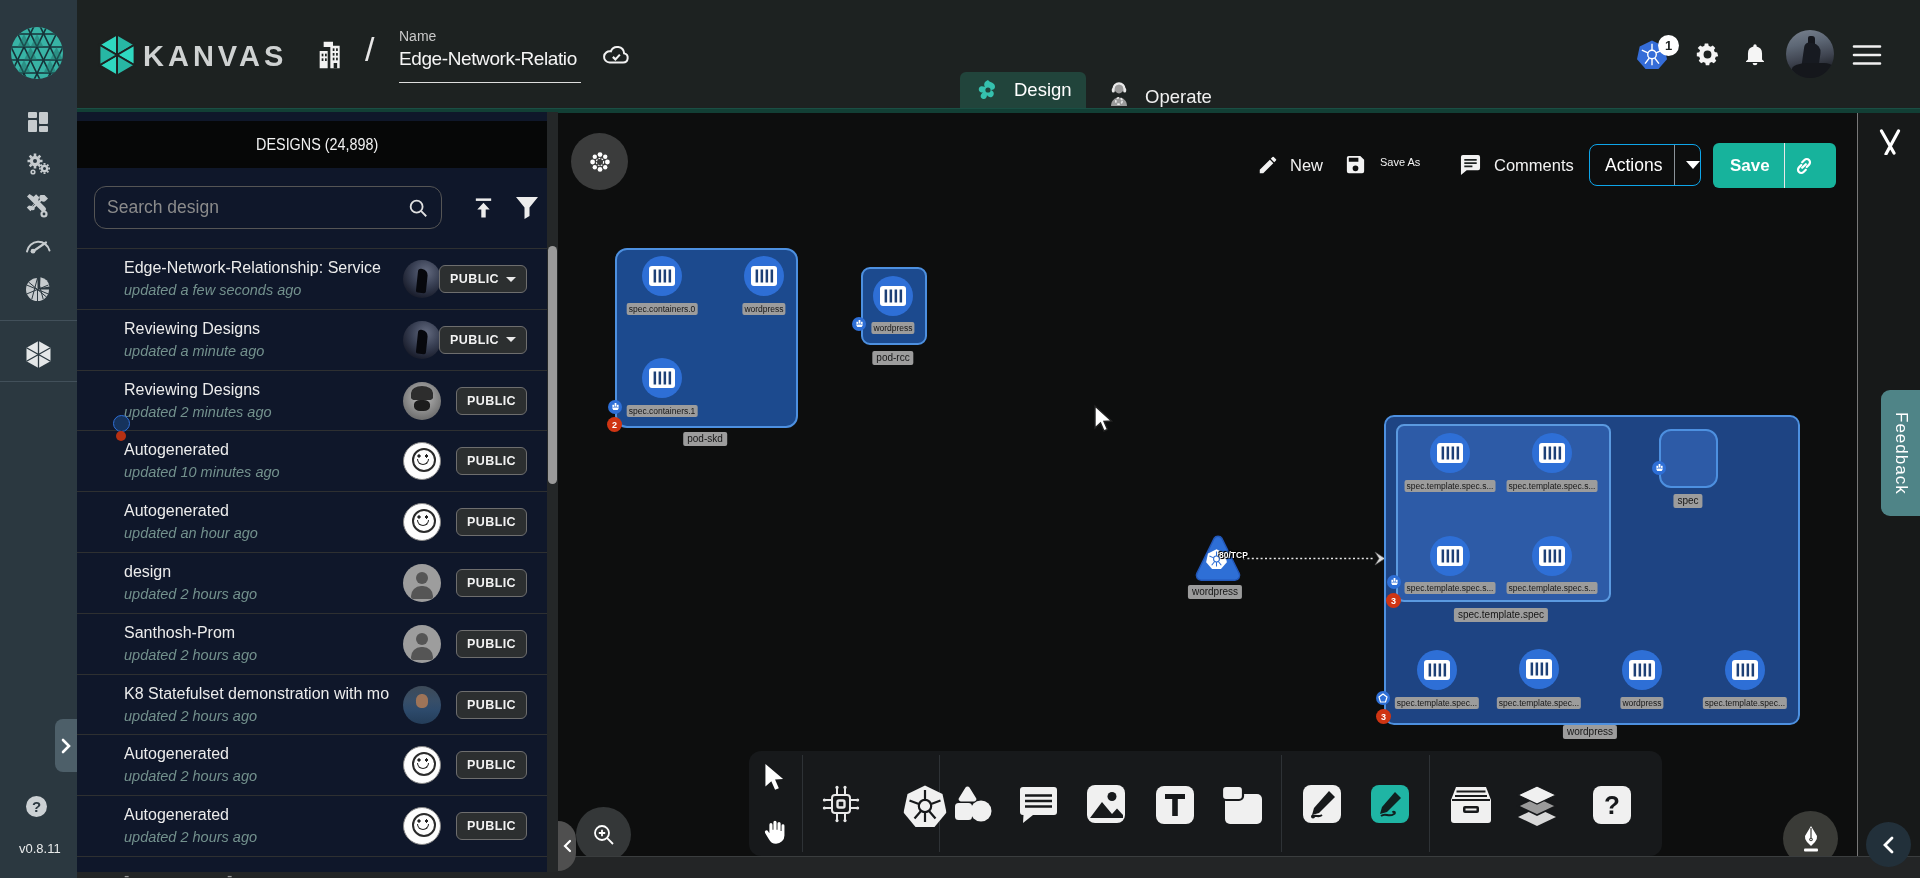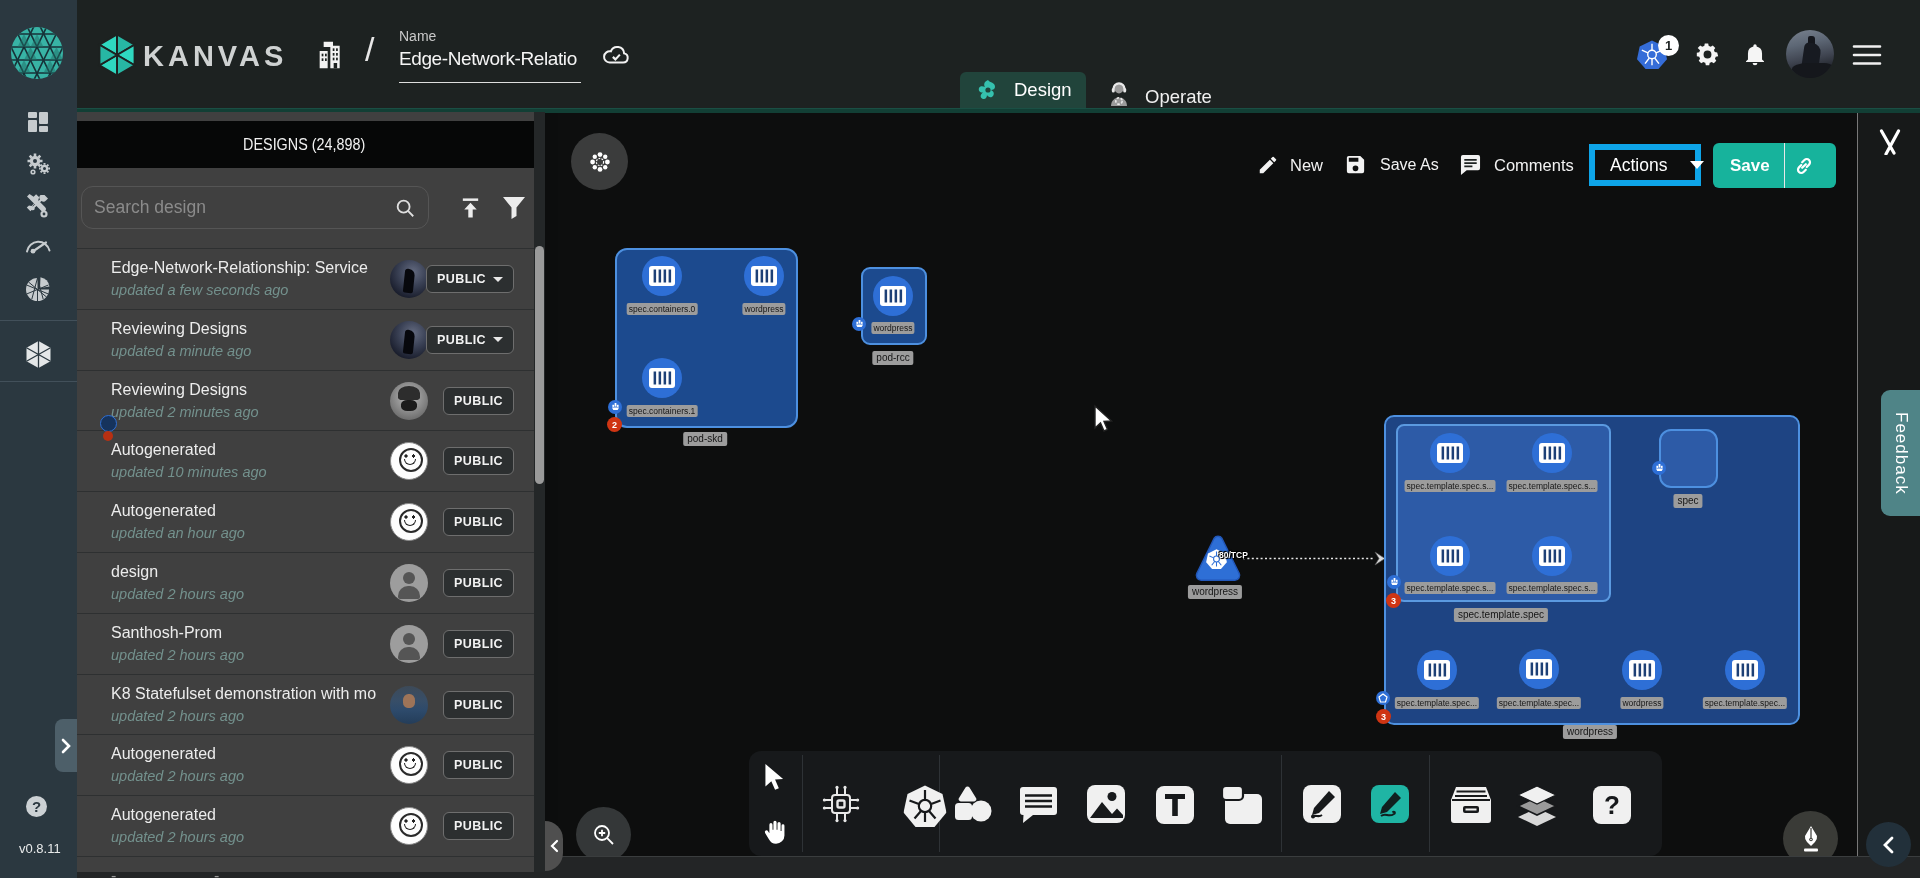--- a/index.html
+++ b/index.html
@@ -10,7 +10,7 @@
 #header{left:77px;top:0;width:1843px;height:112px;background:#1d2221;position:absolute;z-index:20}
 #tealline{left:77px;top:108px;width:1843px;height:5px;background:#123f35;border-top:1px solid #1a4f44;position:absolute;z-index:21}
 #sidebar{left:0;top:0;width:77px;height:878px;background:#2b3840;position:absolute;z-index:40}
-#panel{left:64px;top:112px;width:481px;height:760px;background:#404040;position:absolute;z-index:25}
+#panel{left:77px;top:112px;width:481px;height:760px;background:#0f172a;position:absolute;z-index:25}
 #canvas{left:558px;top:112px;width:1299px;height:744px;background:#0d0e0e;position:absolute;z-index:5}
 #rightstrip{left:1857px;top:112px;width:63px;height:744px;background:#171919;border-left:1px solid #787878;position:absolute;z-index:6}
 #bottomstrip{left:77px;top:856px;width:1843px;height:22px;background:#232526;border-top:1px solid #3a3d3e;position:absolute;z-index:18}

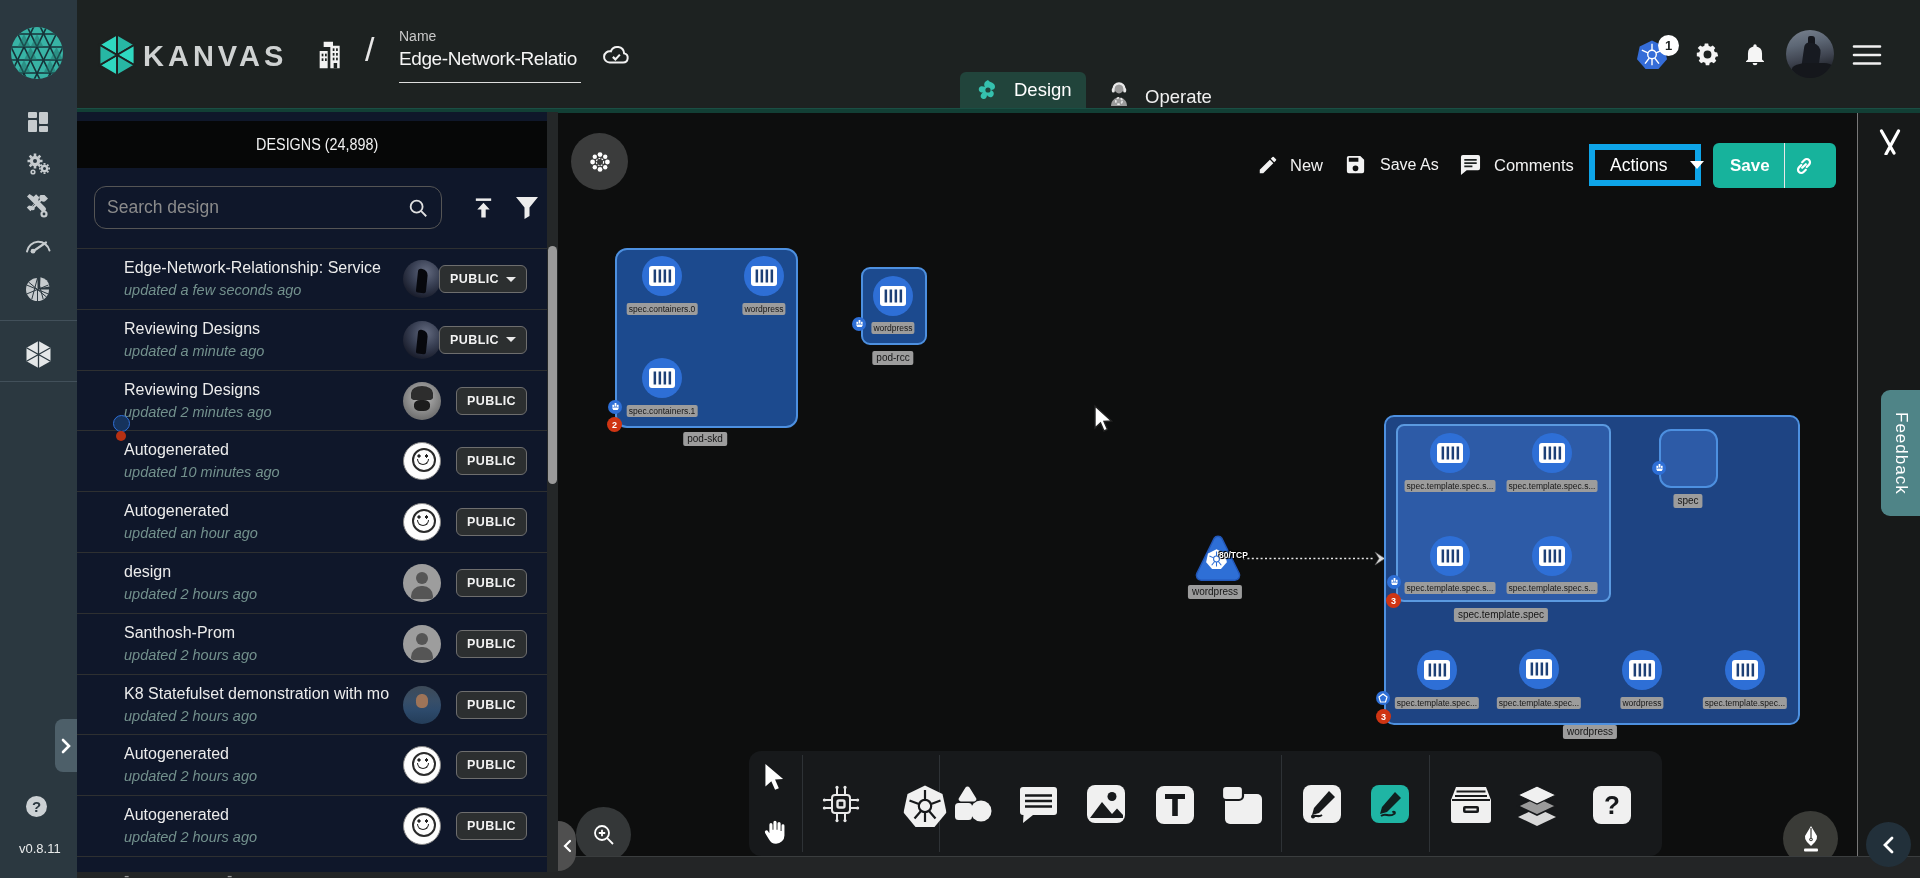--- a/index.html
+++ b/index.html
@@ -486,7 +486,7 @@
   <svg class="abs" style="left:1344px;top:153px;z-index:26" width="23" height="23" viewBox="0 0 24 24" fill="#f2f2f2">
       <path d="M17 3 H5 a2 2 0 0 0 -2 2 V19 a2 2 0 0 0 2 2 H19 a2 2 0 0 0 2-2 V7 Z M12 19 a3 3 0 1 1 0-6 a3 3 0 0 1 0 6 z M15 9 H5 V5 h10 z" fill-rule="evenodd"></path>
     </svg>
-  <span class="abs" style="left:1380px;top:156px;z-index:26;color:#f2f2f2;font-size:16px">Save As</span>
+  <span class="abs" style="left:1380px;top:156px;z-index:26;color:#f2f2f2;font-size:11px">Save As</span>
   <svg class="abs" style="left:1459px;top:155px;z-index:26" width="23" height="21" viewBox="0 0 24 22" fill="#f2f2f2">
       <path d="M2 2 a2 2 0 0 1 2-2 H20 a2 2 0 0 1 2 2 V14 a2 2 0 0 1 -2 2 H8 L2 21 Z"></path>
       <g stroke="#1d2221" stroke-width="1.8">

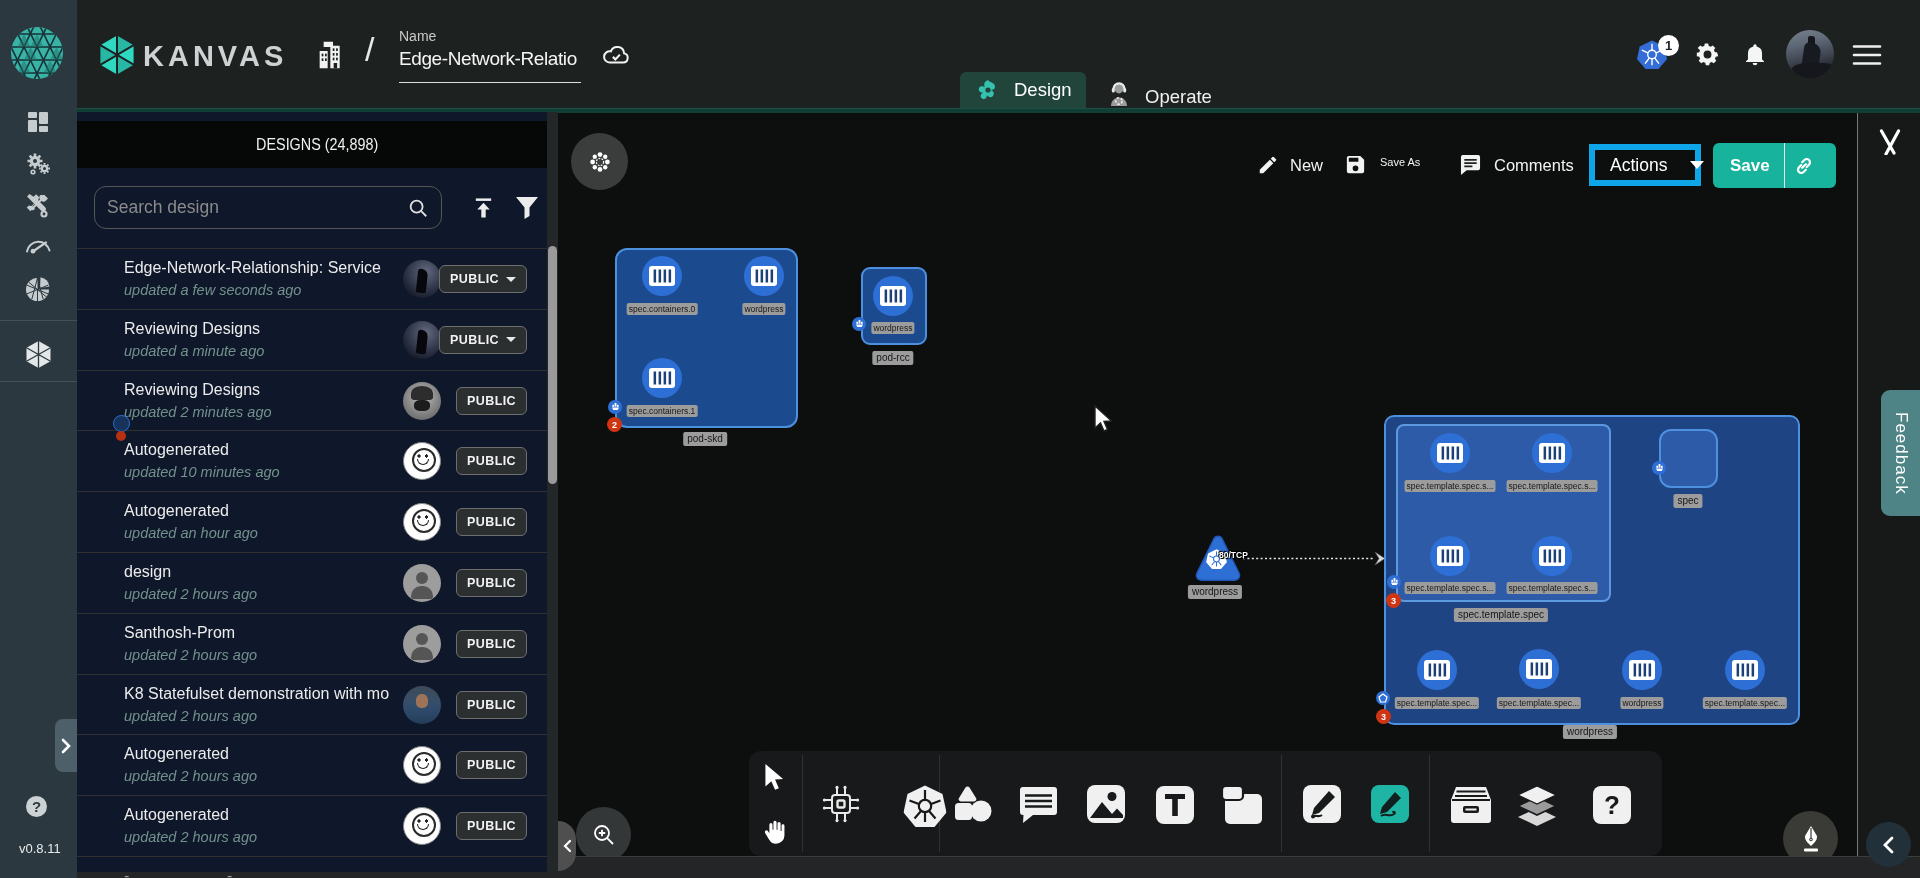--- a/index.html
+++ b/index.html
@@ -494,7 +494,7 @@
       </g>
     </svg>
   <span class="abs" style="left:1494px;top:156px;z-index:26;color:#f2f2f2;font-size:16.5px">Comments</span>
-  <div class="abs" style="left:1589px;top:144px;width:112px;height:42px;border:6px solid #0ea5e9;border-radius:0;z-index:26;display:flex;align-items:center">
+  <div class="abs" style="left:1589px;top:144px;width:112px;height:42px;border:1px solid #0ea5e9;border-radius:8px;z-index:26;display:flex;align-items:center">
     <span style="color:#fff;font-size:17.5px;margin-left:15px">Actions</span>
     <div style="width:1px;height:40px;background:#8b9399;margin-left:12px"></div>
     <div style="width:0;height:0;border-left:7px solid transparent;border-right:7px solid transparent;border-top:8px solid #fff;margin-left:11px"></div>

